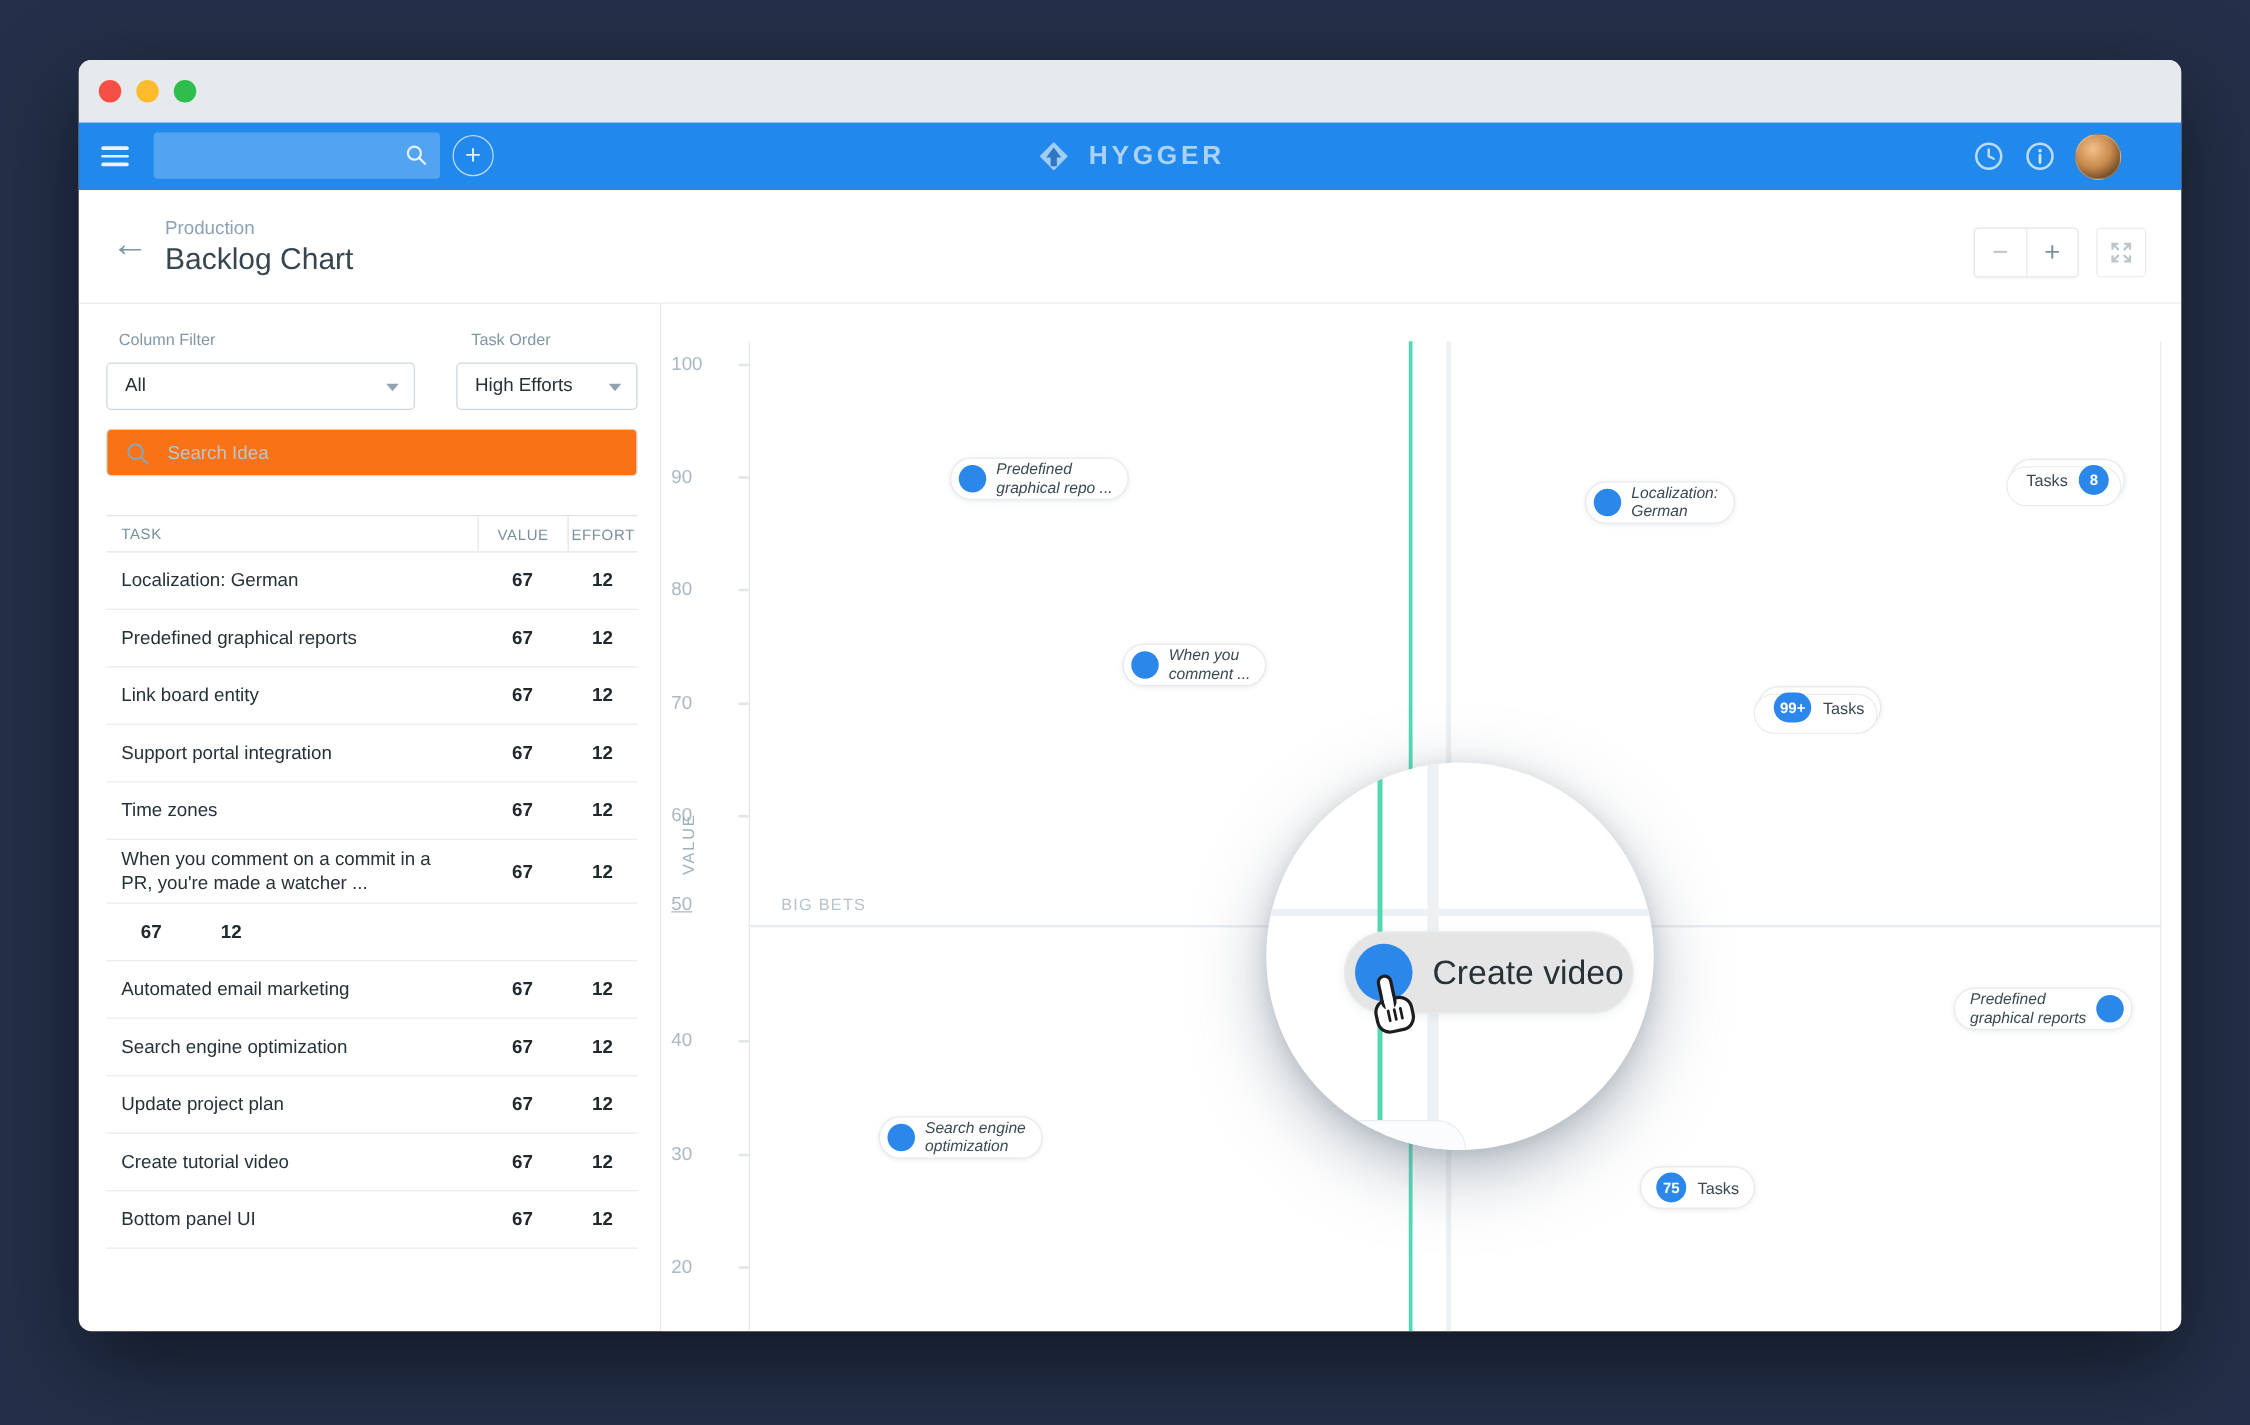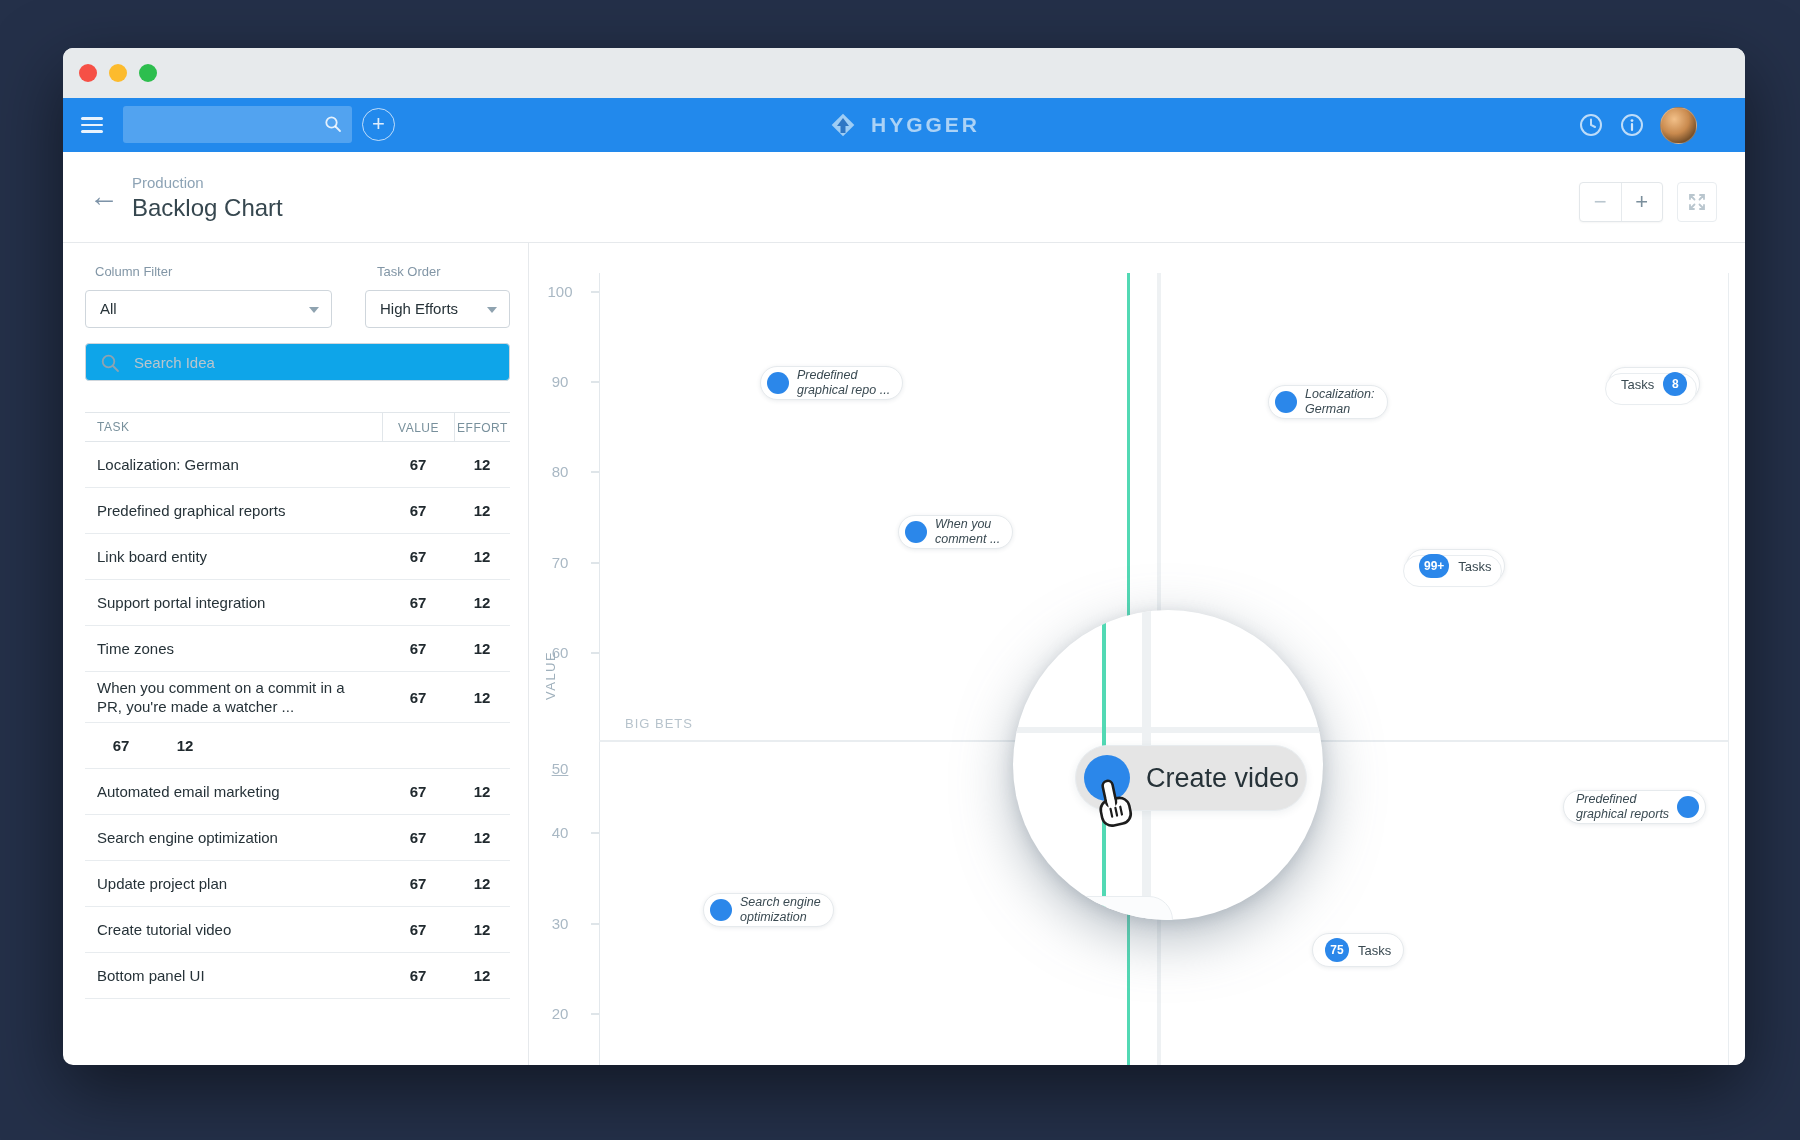--- a/index.html
+++ b/index.html
@@ -82,7 +82,7 @@
   .chart { position:absolute; left:466px; top:195px; width:1216px; height:822px; background:#fff; }
   .plot-left { position:absolute; left:70px; top:30px; width:1px; height:792px; background:#e3e8ec; }
   .plot-right { position:absolute; left:1199px; top:30px; width:1px; height:792px; background:#e9edf0; }
-  .tick { position:absolute; right:1162px; width:46px; text-align:center; font-size:15px; color:#a9b8c4; }
+  .tick { position:absolute; right:1162px; width:46px; text-align:left; font-size:15px; color:#a9b8c4; }
   .tickdash { position:absolute; left:62px; width:8px; height:1.5px; background:#dfe5e9; }
   .h50 { position:absolute; left:70px; top:497px; width:1130px; height:2px; background:#e9edf0; }
   .quad-v { position:absolute; left:628px; top:30px; width:4px; height:792px; background:#eef1f3; }

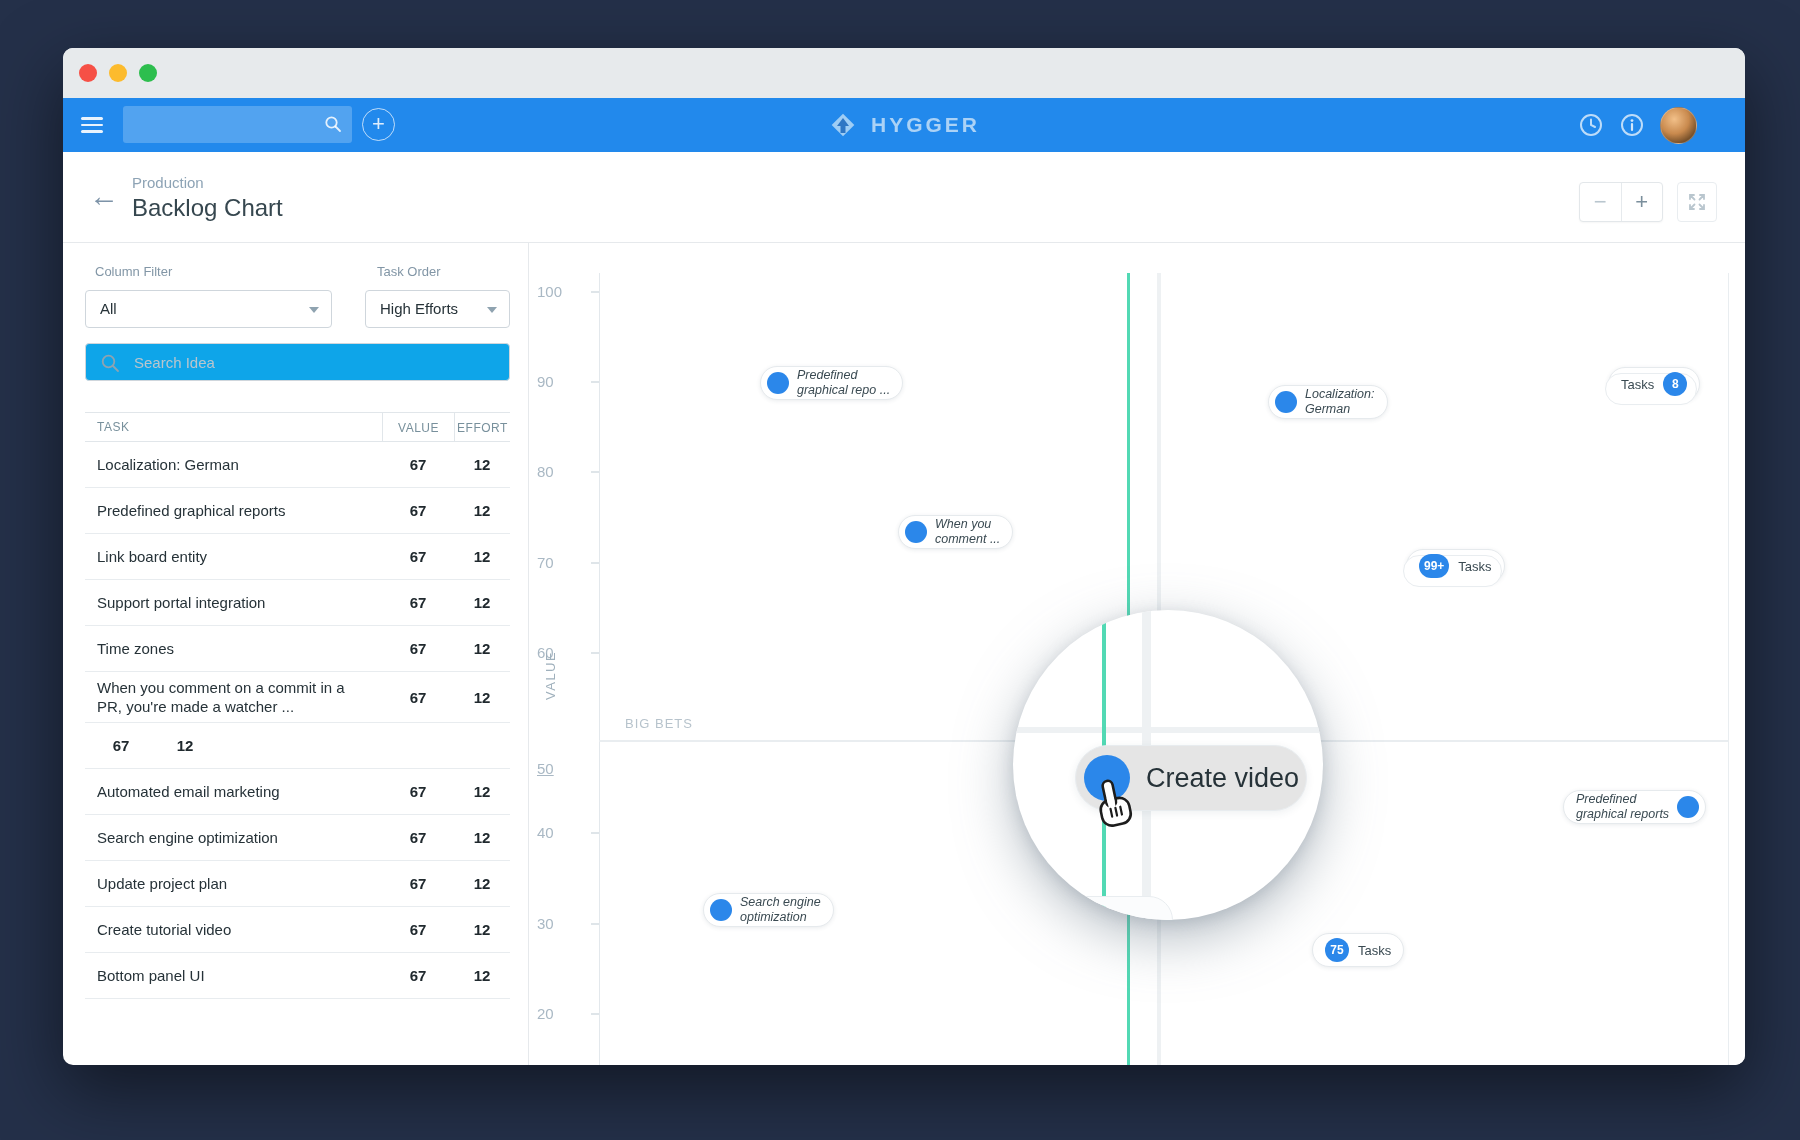--- a/index.html
+++ b/index.html
@@ -60,7 +60,7 @@
   .dd .caret { position:absolute; right:12px; top:16px; width:0; height:0;
     border-left:5px solid transparent; border-right:5px solid transparent; border-top:6px solid #8fa3b0; }
   .idea-search { position:absolute; left:22px; top:295px; width:425px; height:38px;
-    border:1px solid #cfd6dc; border-radius:4px; background:#0ea5e9; }
+    border:1px solid #cfd6dc; border-radius:4px; background:#f97316; }
   .idea-search input { position:absolute; left:48px; top:0; width:360px; height:100%; border:0; outline:0;
     font-size:15px; color:#37474f; background:transparent; }
   .idea-search input::placeholder { color:#b9c5cd; }

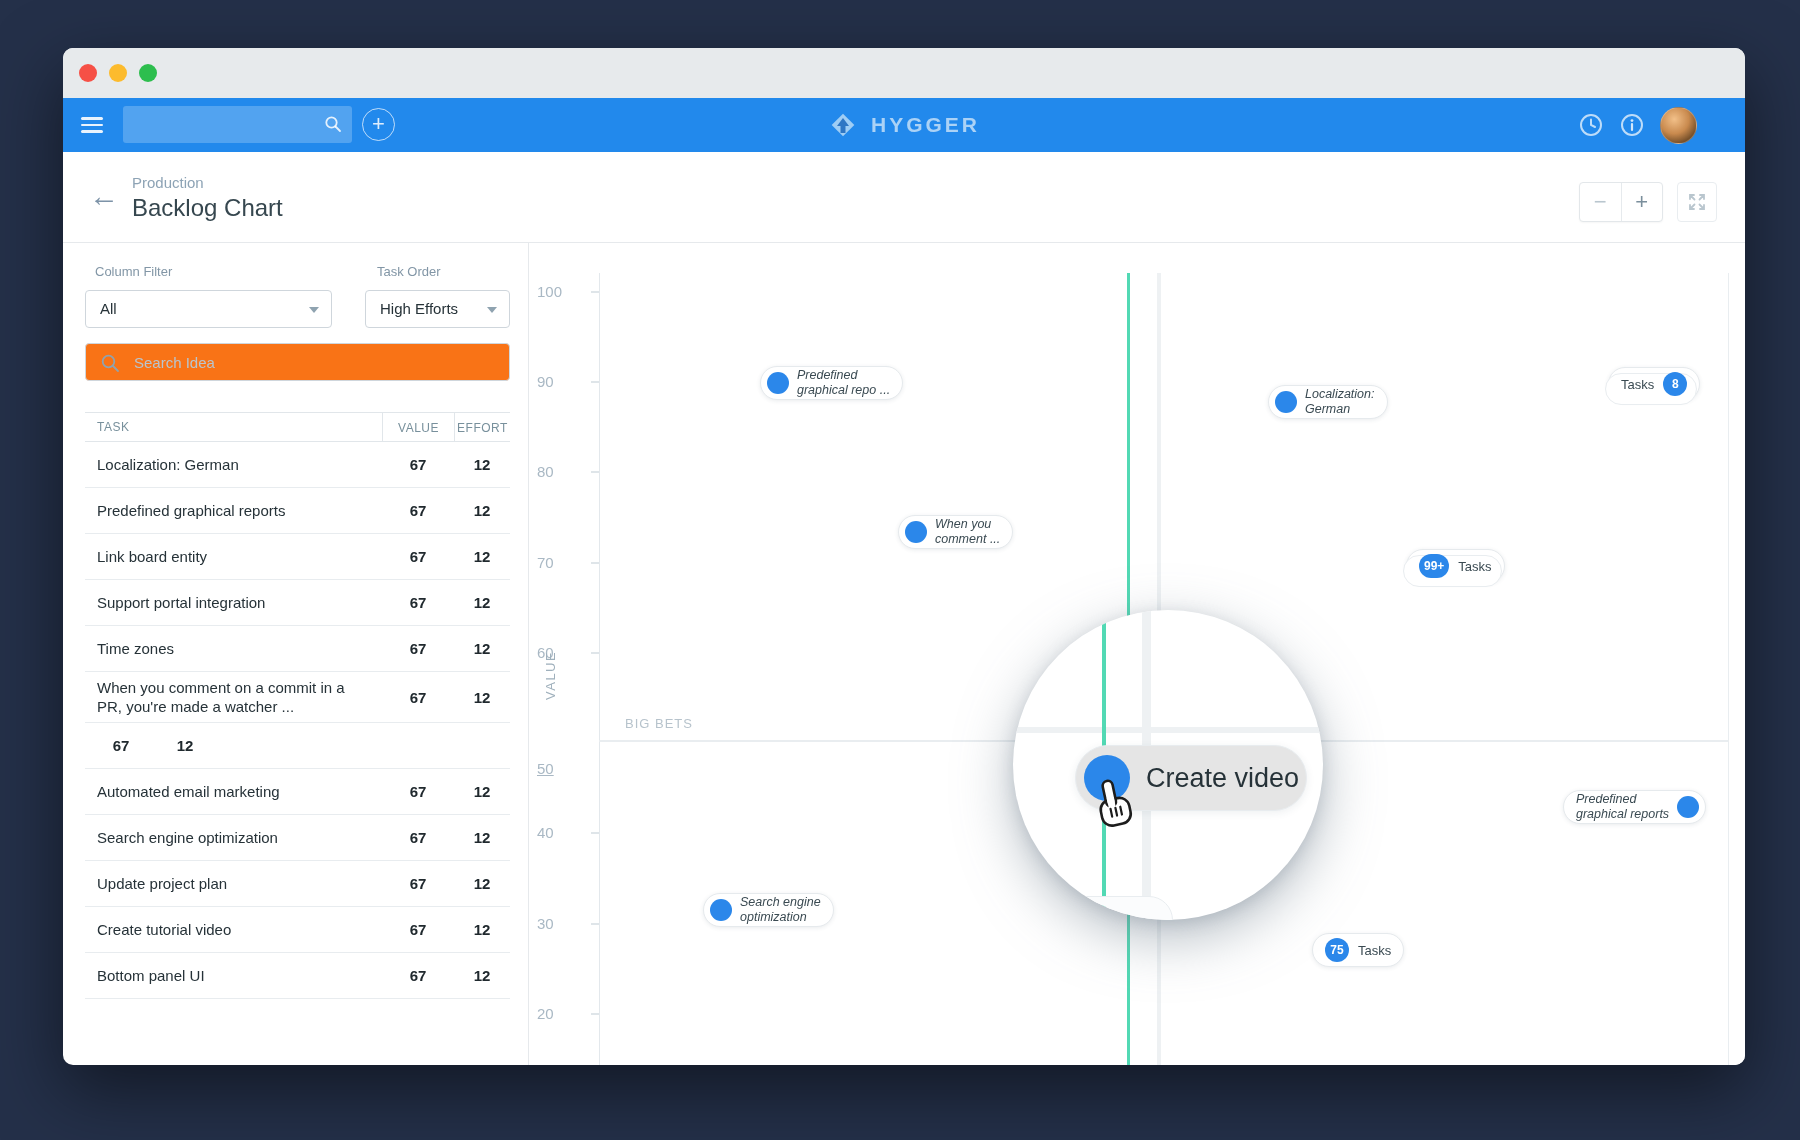--- a/index.html
+++ b/index.html
@@ -281,7 +281,7 @@
     <span class="tick" style="top:220px;">80</span>
     <span class="tick" style="top:311px;">70</span>
     <span class="tick" style="top:401px;">60</span>
-    <span class="tick" style="top:517px;text-decoration:underline;">50</span>
+    <span class="tick" style="top:472px;text-decoration:underline;">50</span>
     <span class="tick" style="top:581px;">40</span>
     <span class="tick" style="top:672px;">30</span>
     <span class="tick" style="top:762px;">20</span>

